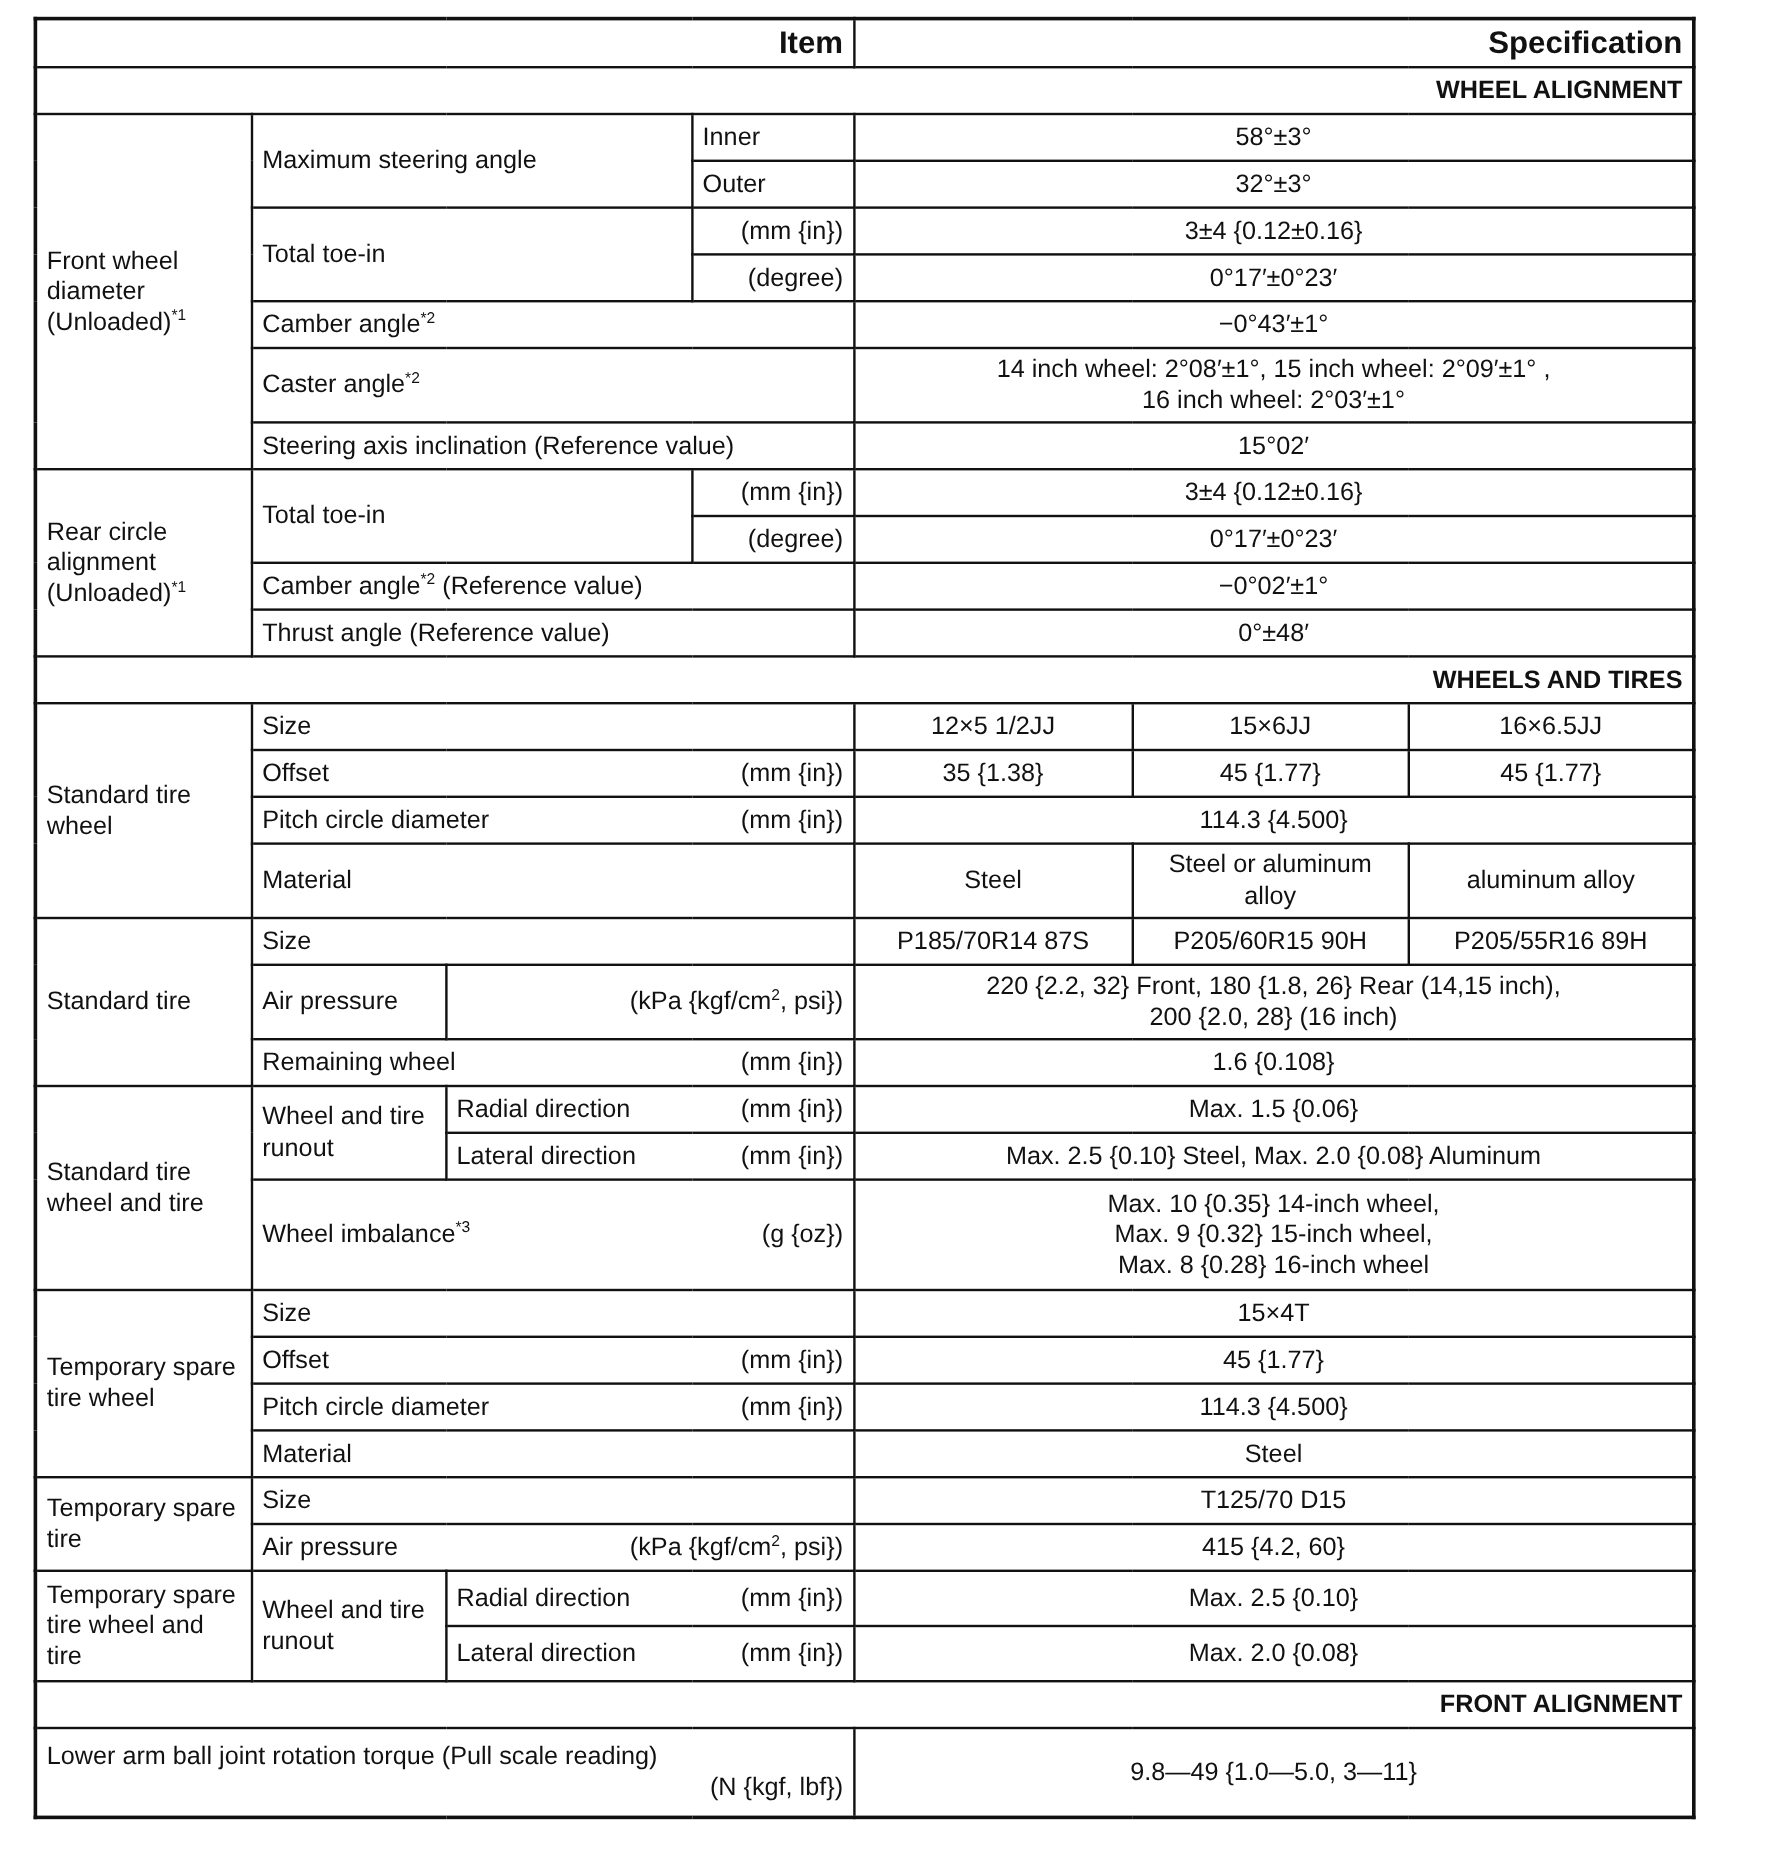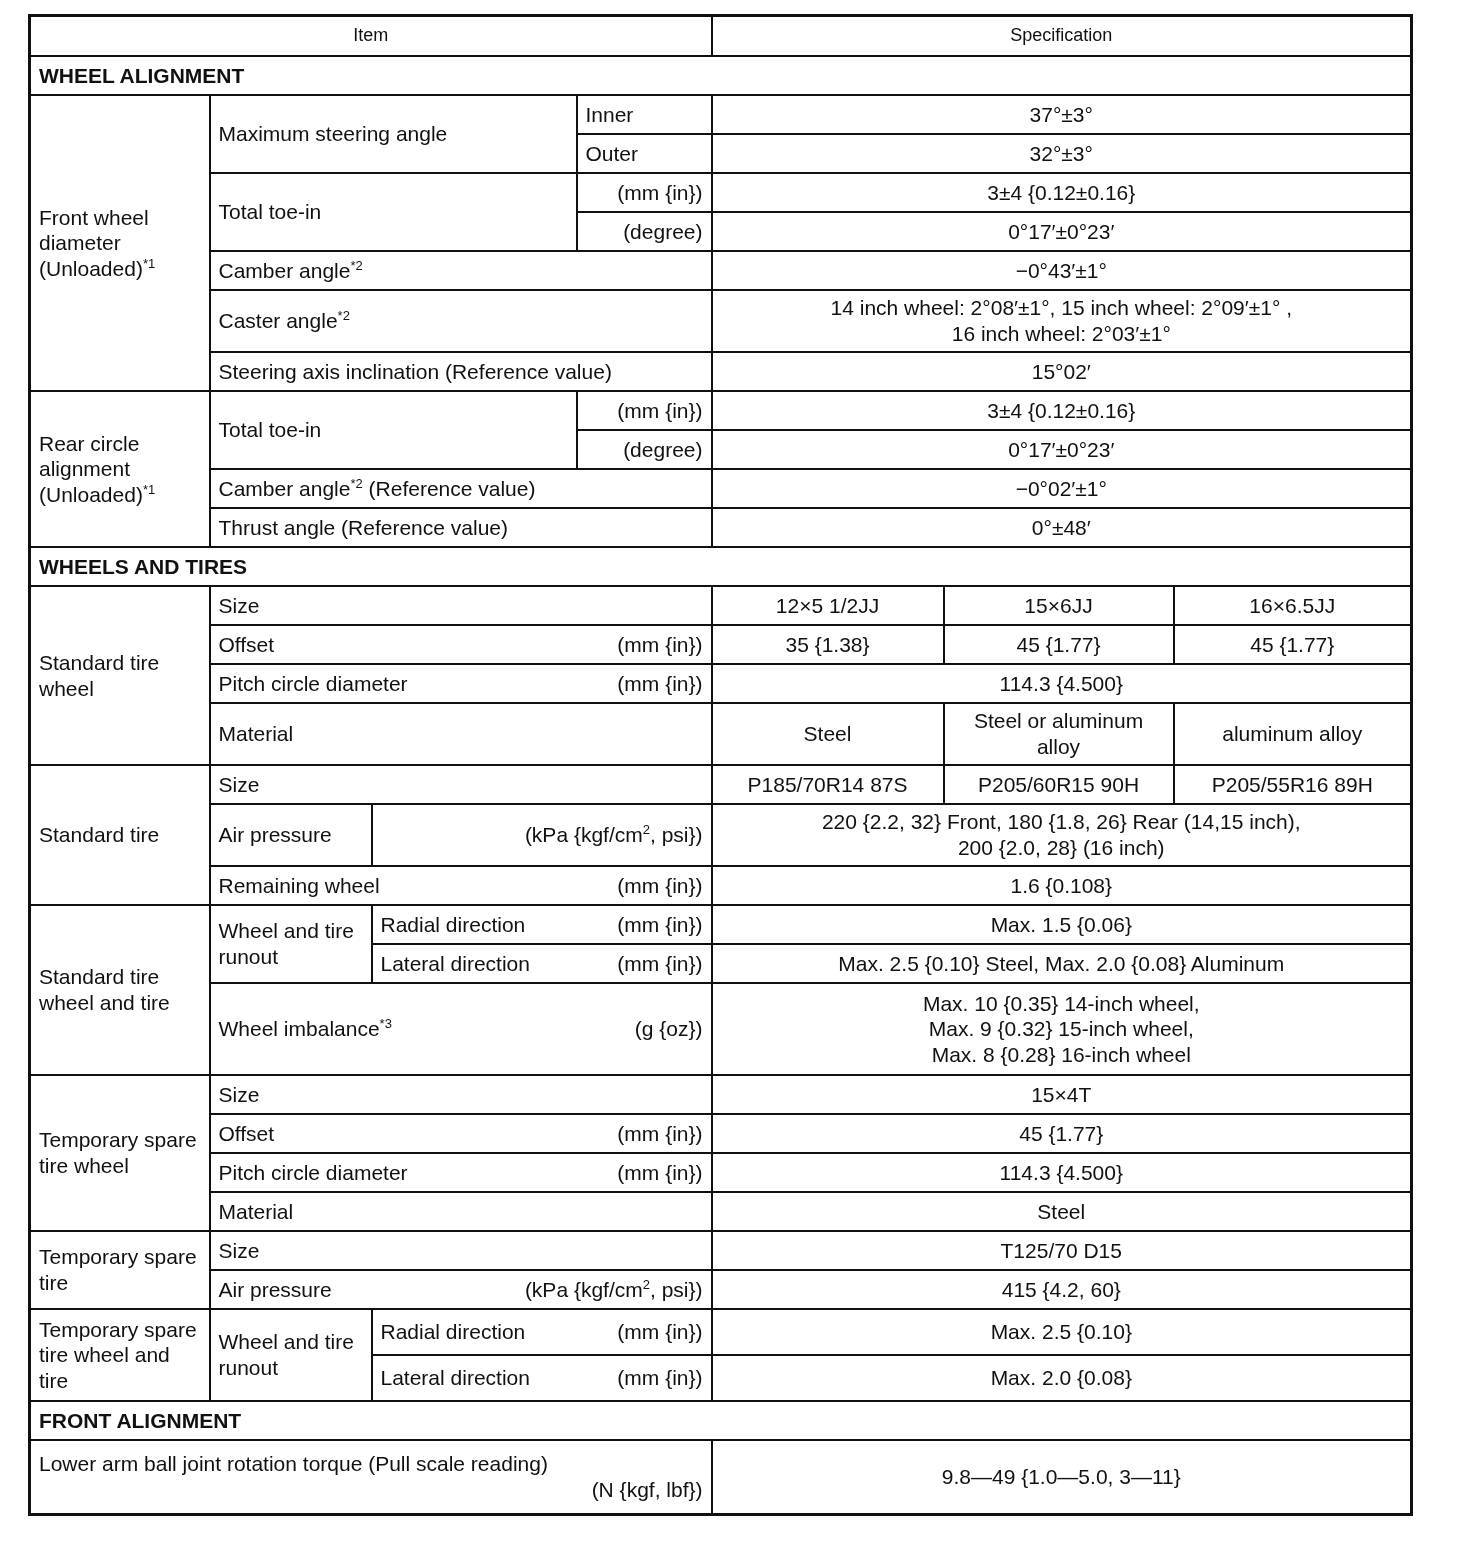--- a/index.html
+++ b/index.html
@@ -18,7 +18,7 @@
     line-height: 1.22;
   }
   table.spec { border: 3px solid #111; }
-  th { font-weight: normal; text-align: center; height: 38px; font-size: 18px; }
+  th { font-weight: bold; text-align: right; height: 38px; font-size: 26px; }
   .section td { font-weight: bold; height: 37px; text-align: left; }
   .c { text-align: center; }
   .r { text-align: right; }

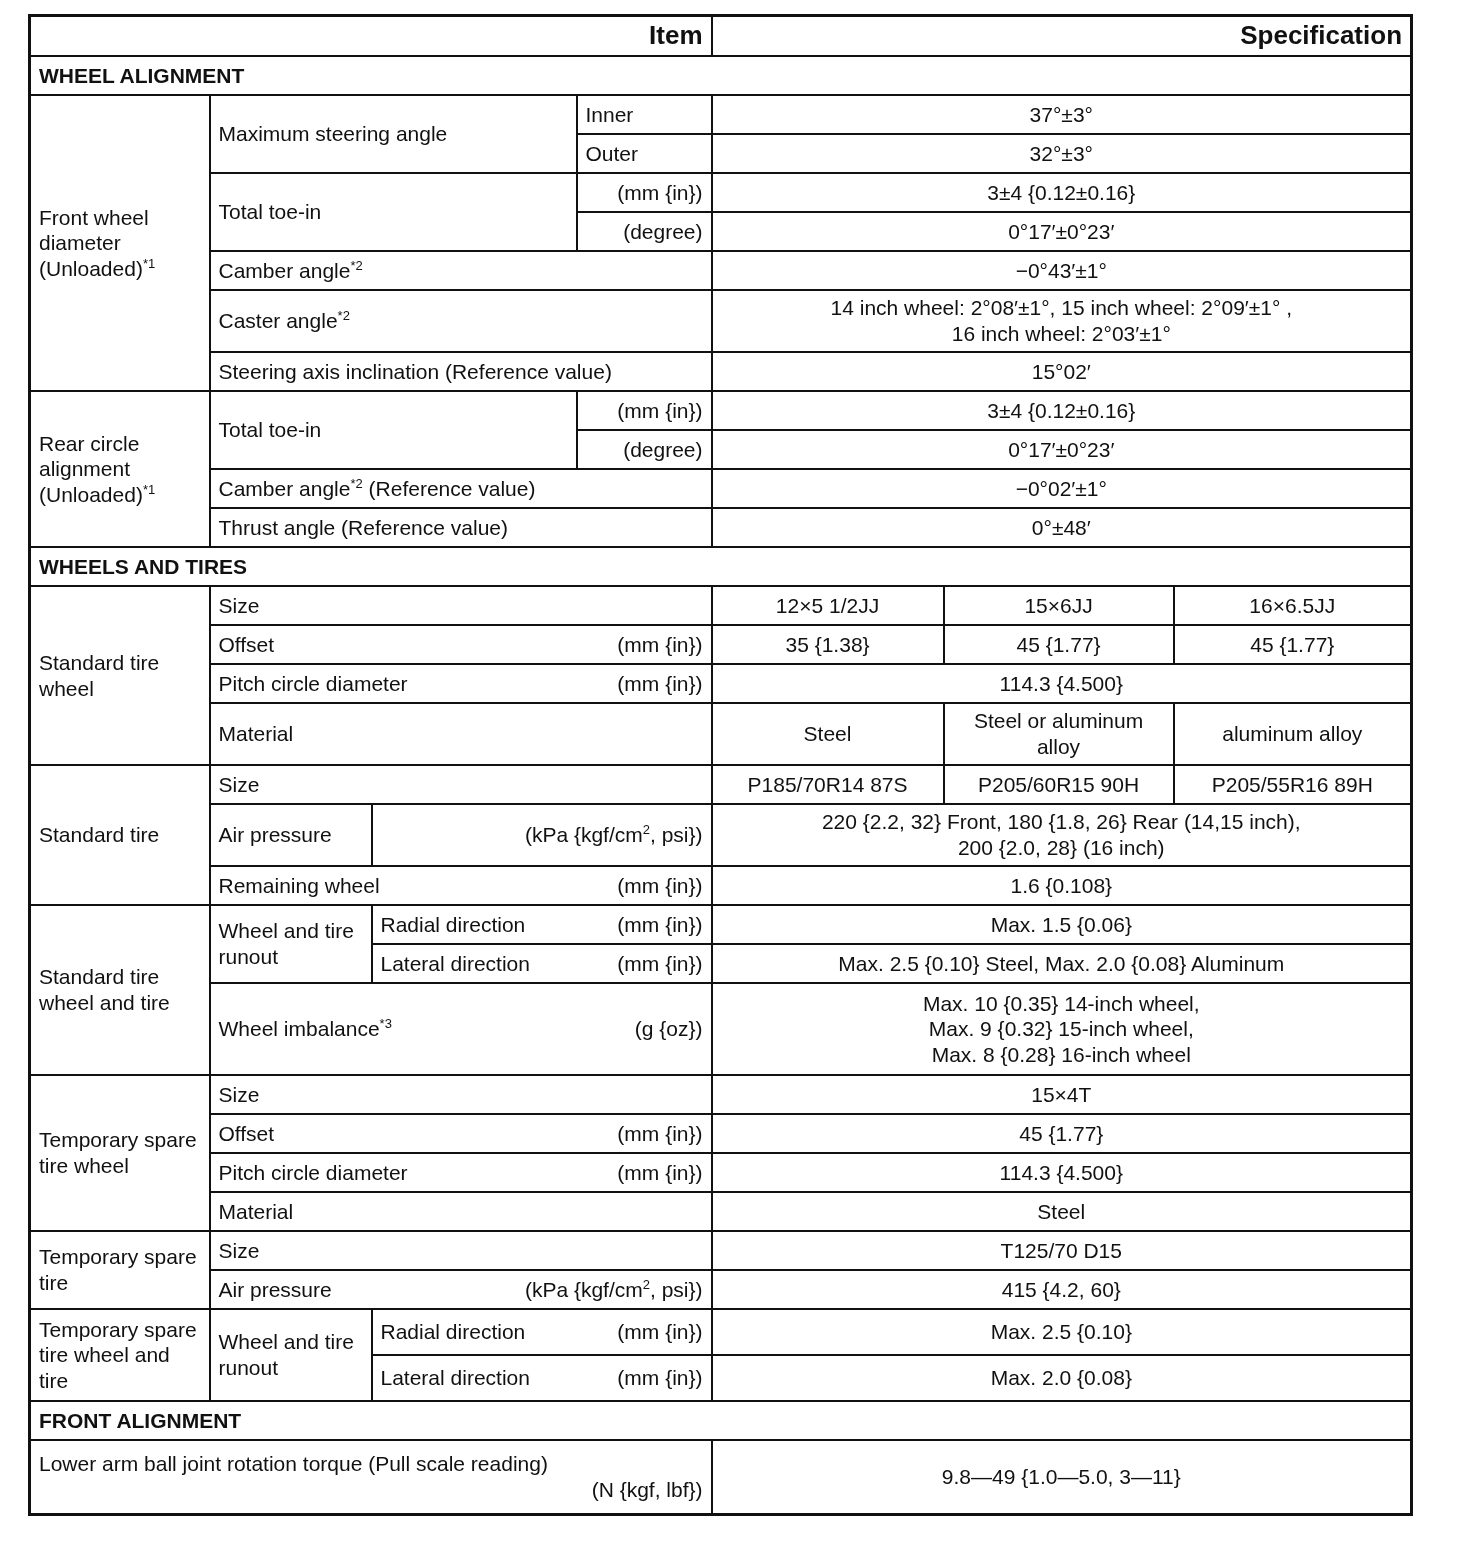--- a/index.html
+++ b/index.html
@@ -19,7 +19,7 @@
   }
   table.spec { border: 3px solid #111; }
   th { font-weight: bold; text-align: right; height: 38px; font-size: 26px; }
-  .section td { font-weight: bold; height: 37px; text-align: left; }
+  .section td { font-weight: bold; height: 37px; text-align: right; }
   .c { text-align: center; }
   .r { text-align: right; }
   .unit { float: right; }

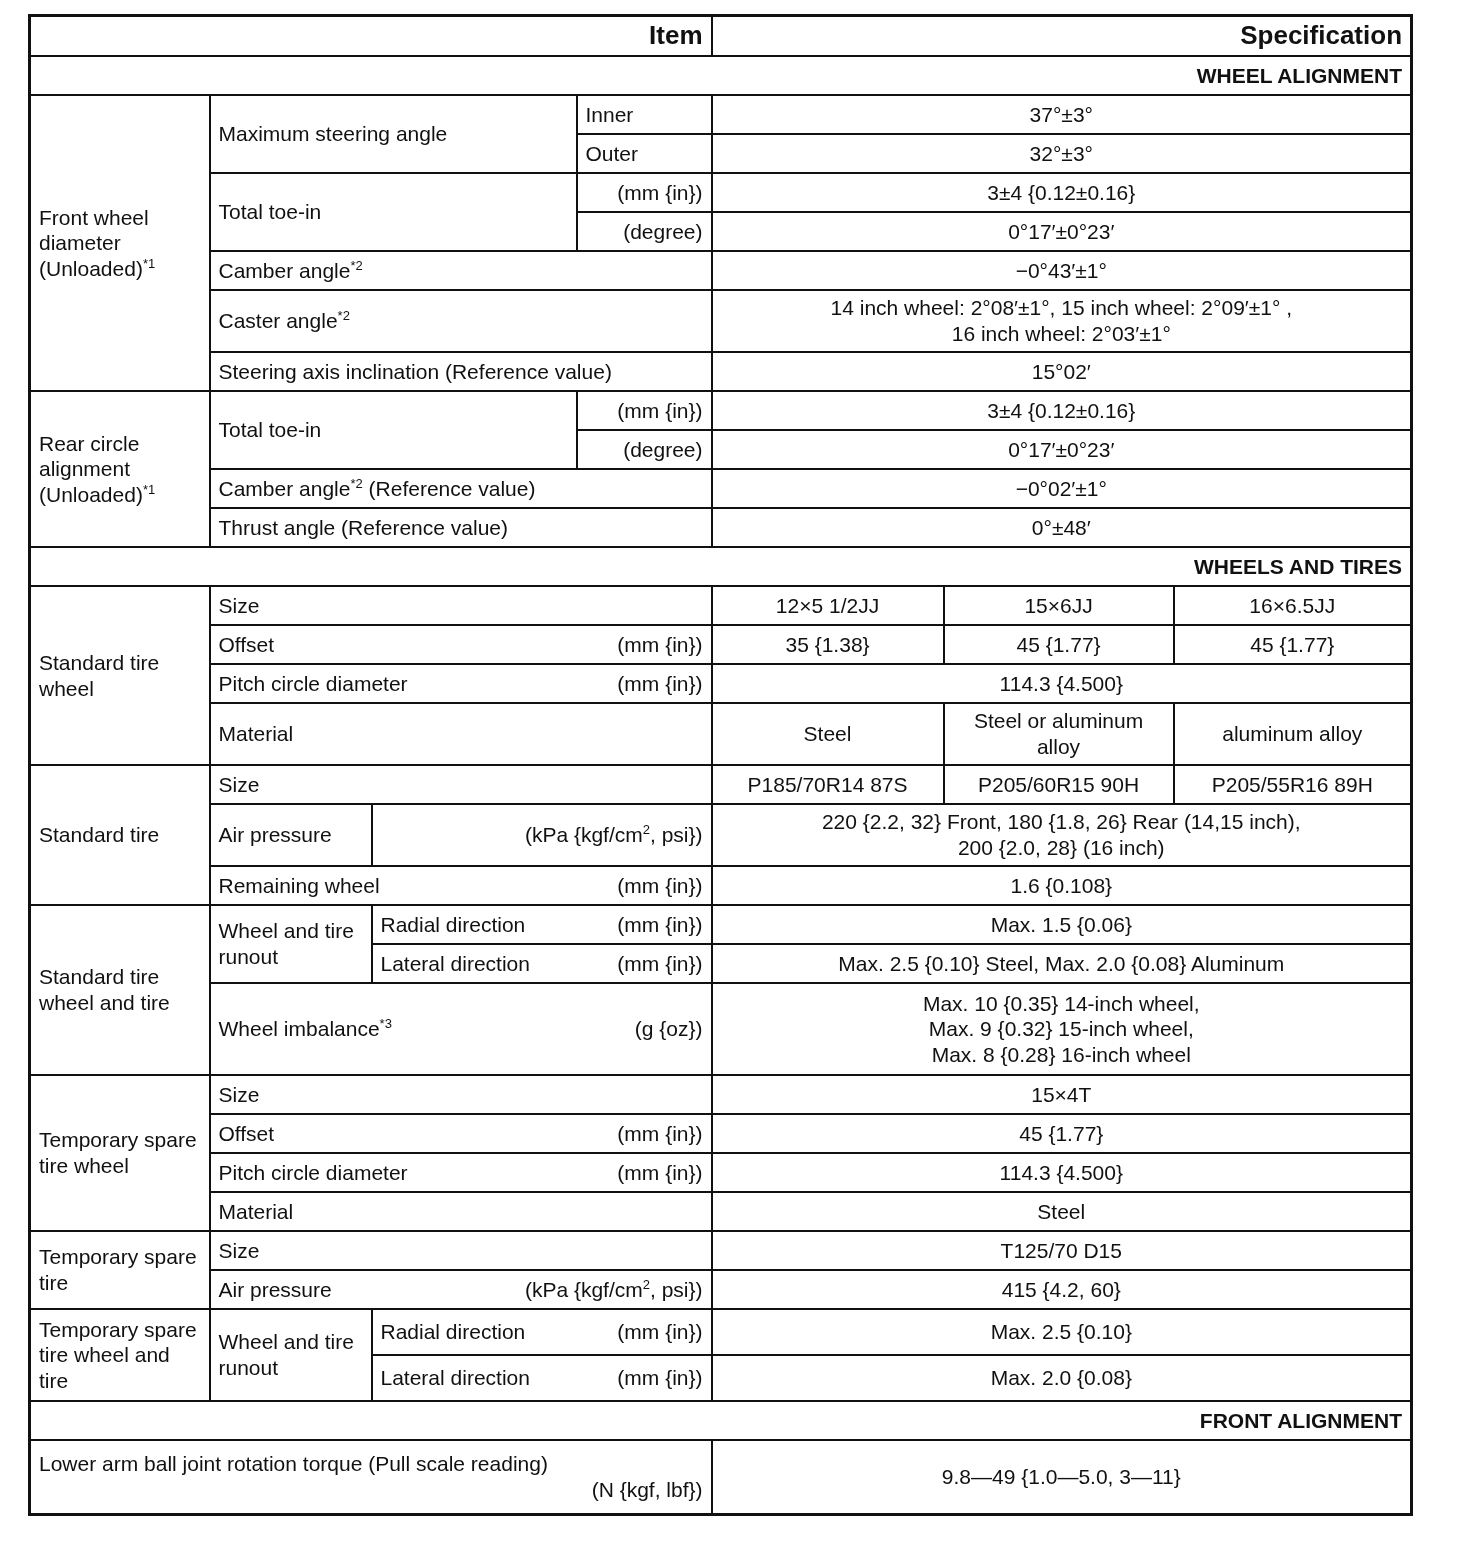--- a/index.html
+++ b/index.html
@@ -56,7 +56,7 @@
     <td rowspan="7"><span>Front wheel diameter (Unloaded)</span><sup>*1</sup></td>
     <td colspan="2" rowspan="2">Maximum steering angle</td>
     <td>Inner</td>
-    <td colspan="3" class="c">37°±3°</td>
+    <td colspan="3" class="c">58°±3°</td>
   </tr>
   <tr>
     <td>Outer</td>

